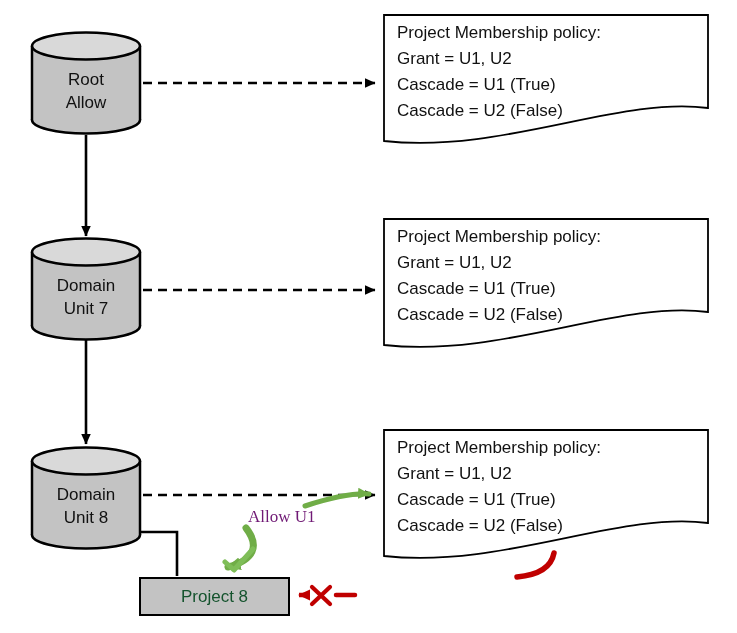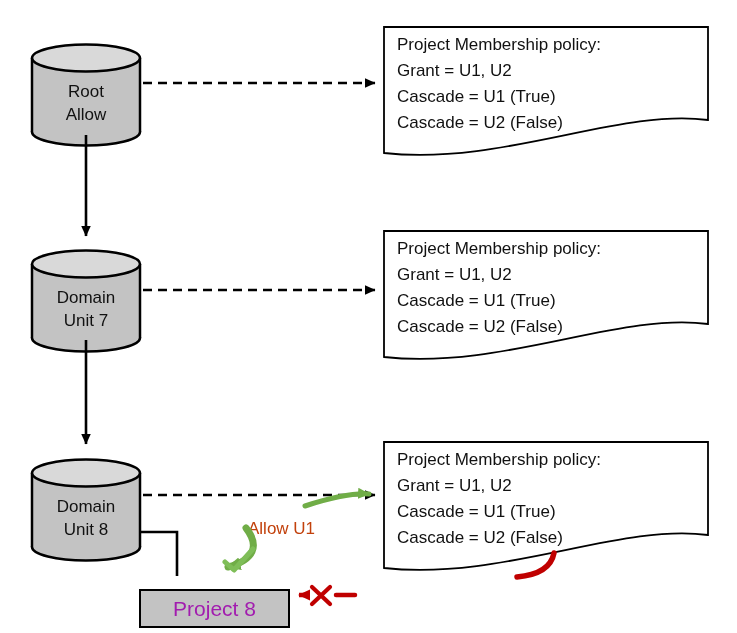--- a/index.html
+++ b/index.html
@@ -7,7 +7,7 @@
     position:relative; width:737px; height:633px; background:#ffffff;
     font-family:"Liberation Sans", sans-serif; color:#1a1a1a; overflow:hidden;
   }
-  .abs { position:absolute;margin-top:12px; }
+  .abs { position:absolute; }
   
   .cyl { width:112px; height:104px; }
   .cyl-label {

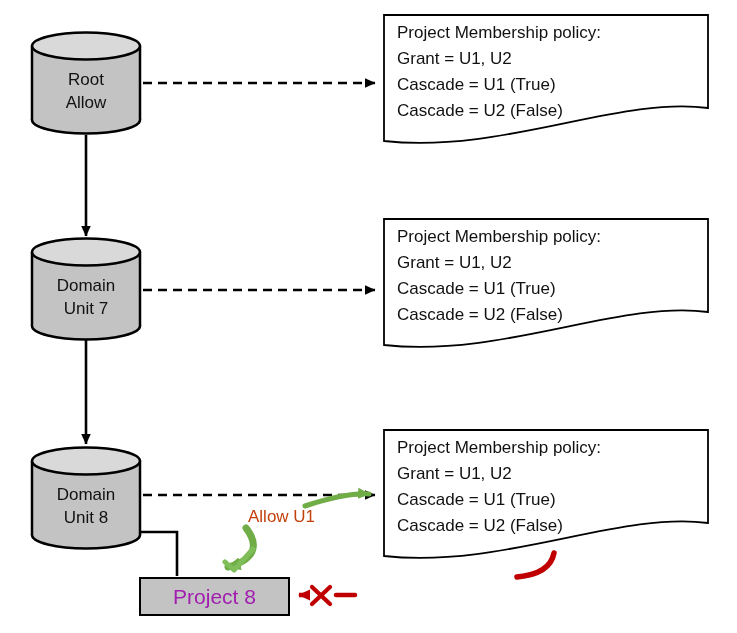--- a/index.html
+++ b/index.html
@@ -30,7 +30,7 @@
     display:flex; align-items:center; justify-content:center;
     font-size:21px; color:#a21caf;
   }
-  .float-label { font-size:17px; color:#c2410c; }
+  .float-label { font-size:17px; color:#701a75;font-family:Liberation Serif, serif; }
   .deny-label { text-align:center; white-space:pre-line; line-height:21px; }
   .overlay { position:absolute; left:0; top:0; pointer-events:none; }
 </style>

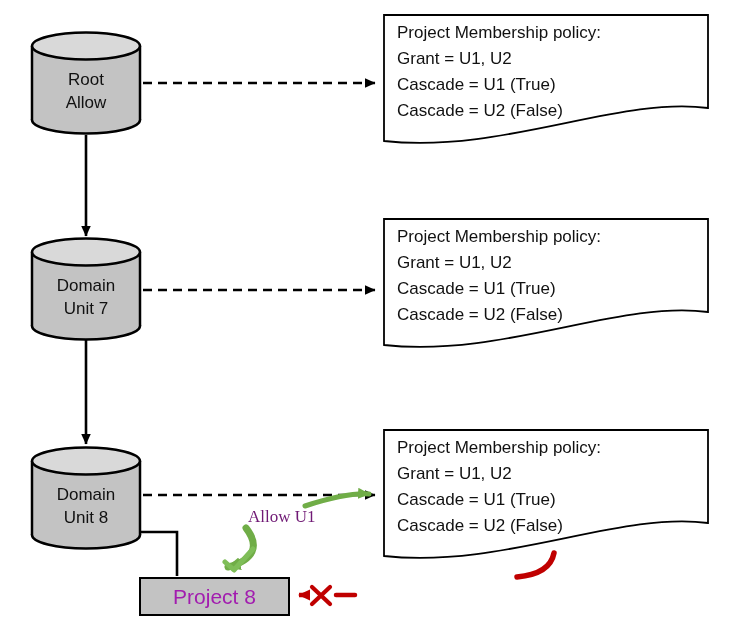--- a/index.html
+++ b/index.html
@@ -28,7 +28,7 @@
     left:139px; top:577px; width:147px; height:35px;
     background:#C3C3C3; border:2px solid #000;
     display:flex; align-items:center; justify-content:center;
-    font-size:21px; color:#a21caf;
+    font-size:17px; color:#14532d;
   }
   .float-label { font-size:17px; color:#701a75;font-family:Liberation Serif, serif; }
   .deny-label { text-align:center; white-space:pre-line; line-height:21px; }

